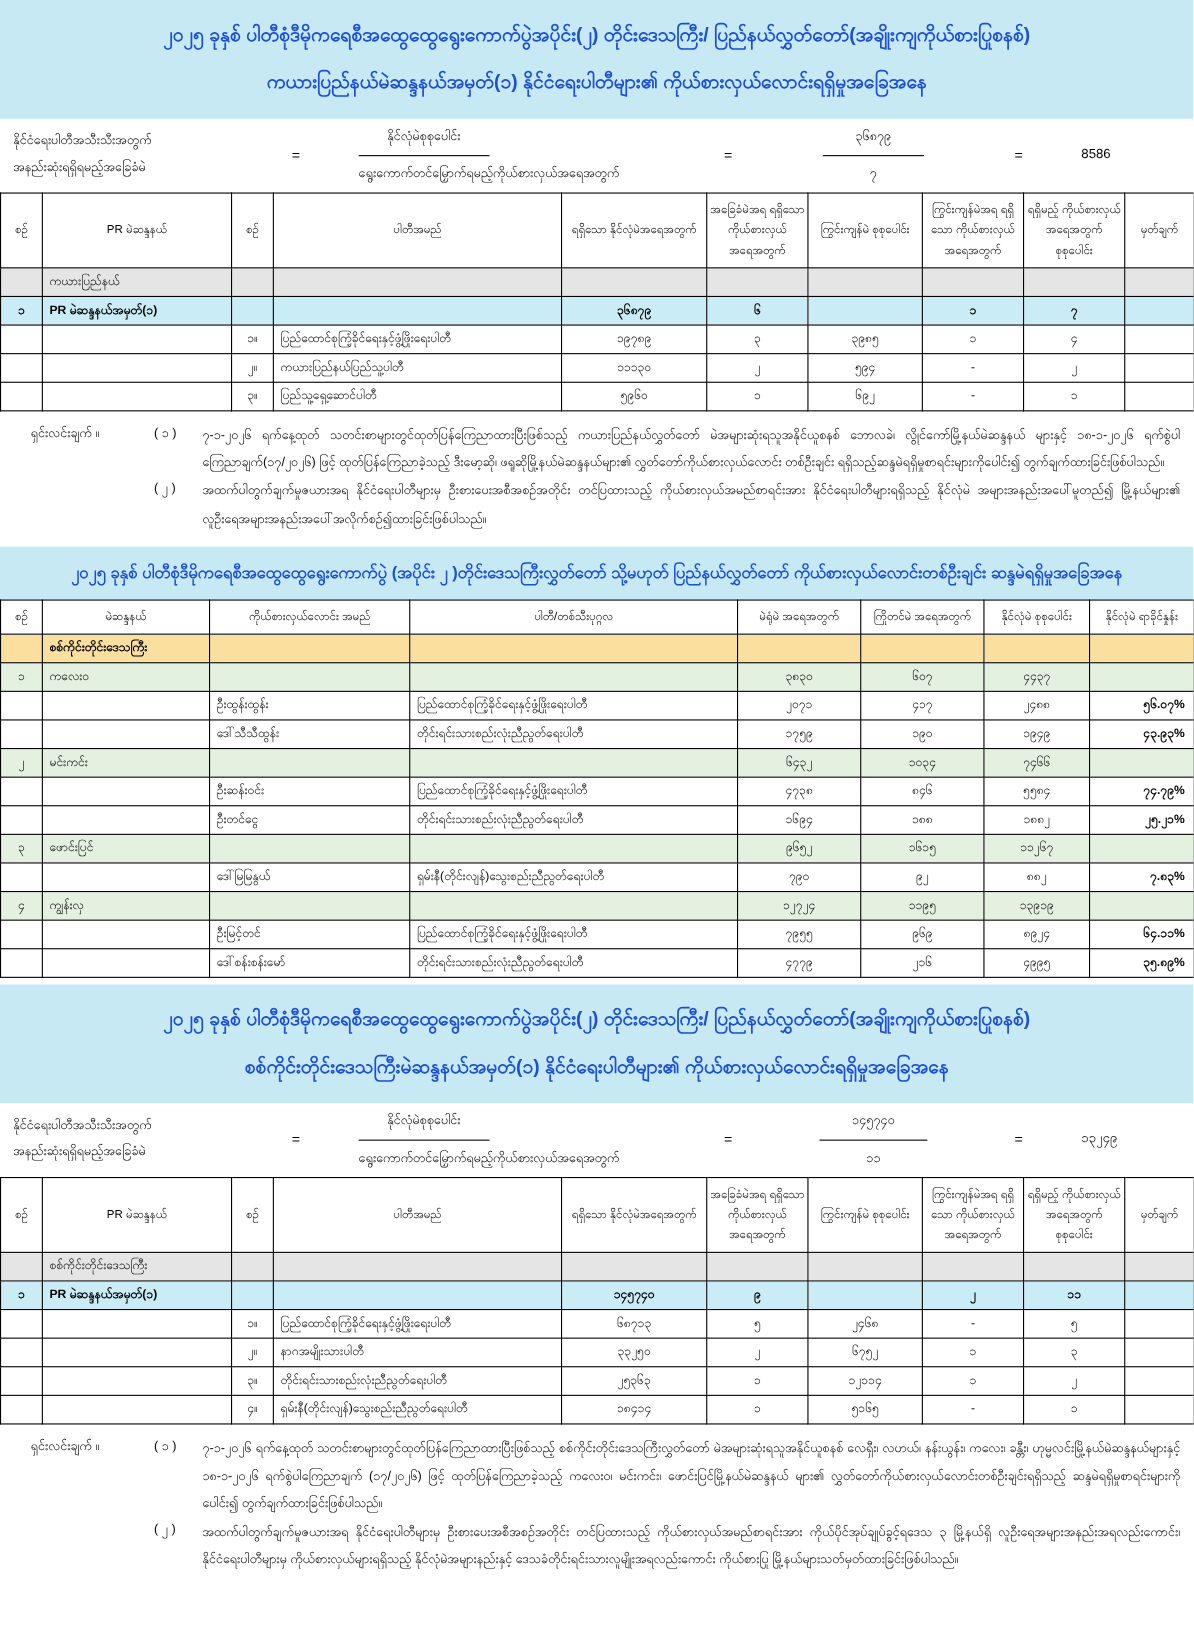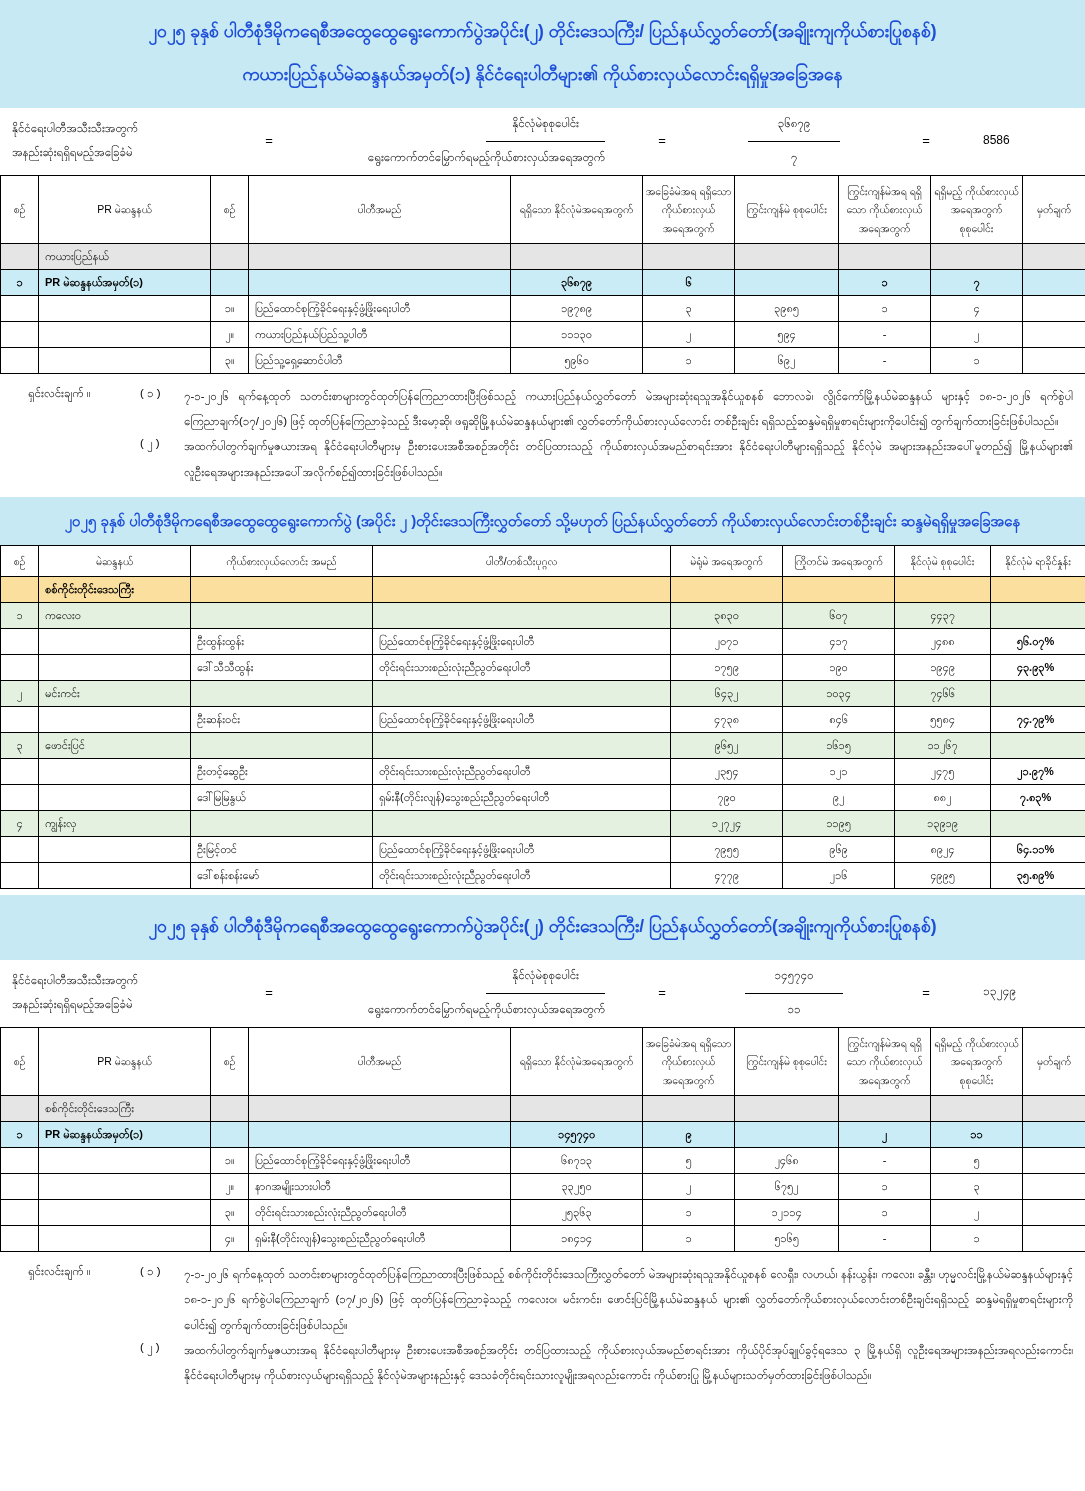--- a/index.html
+++ b/index.html
@@ -18,7 +18,7 @@
   .formula{display:flex;align-items:center;padding:6px 12px 8px;font-size:11.5px;gap:40px;}
   .f-label{width:200px;line-height:2.1;}
   .f-eq{width:34px;text-align:center;font-size:13px;}
-  .f-main{flex:1;display:flex;flex-direction:column;align-items:flex-end;}
+  .f-main{flex:1;display:flex;flex-direction:column;align-items:flex-start;}
   .f-num{border-bottom:1.4px solid #000;padding:2px 26px 8px;text-align:center;}
   .f-den{padding-top:8px;text-align:center;}
   .f-numfrac{width:150px;display:flex;flex-direction:column;align-items:center;}

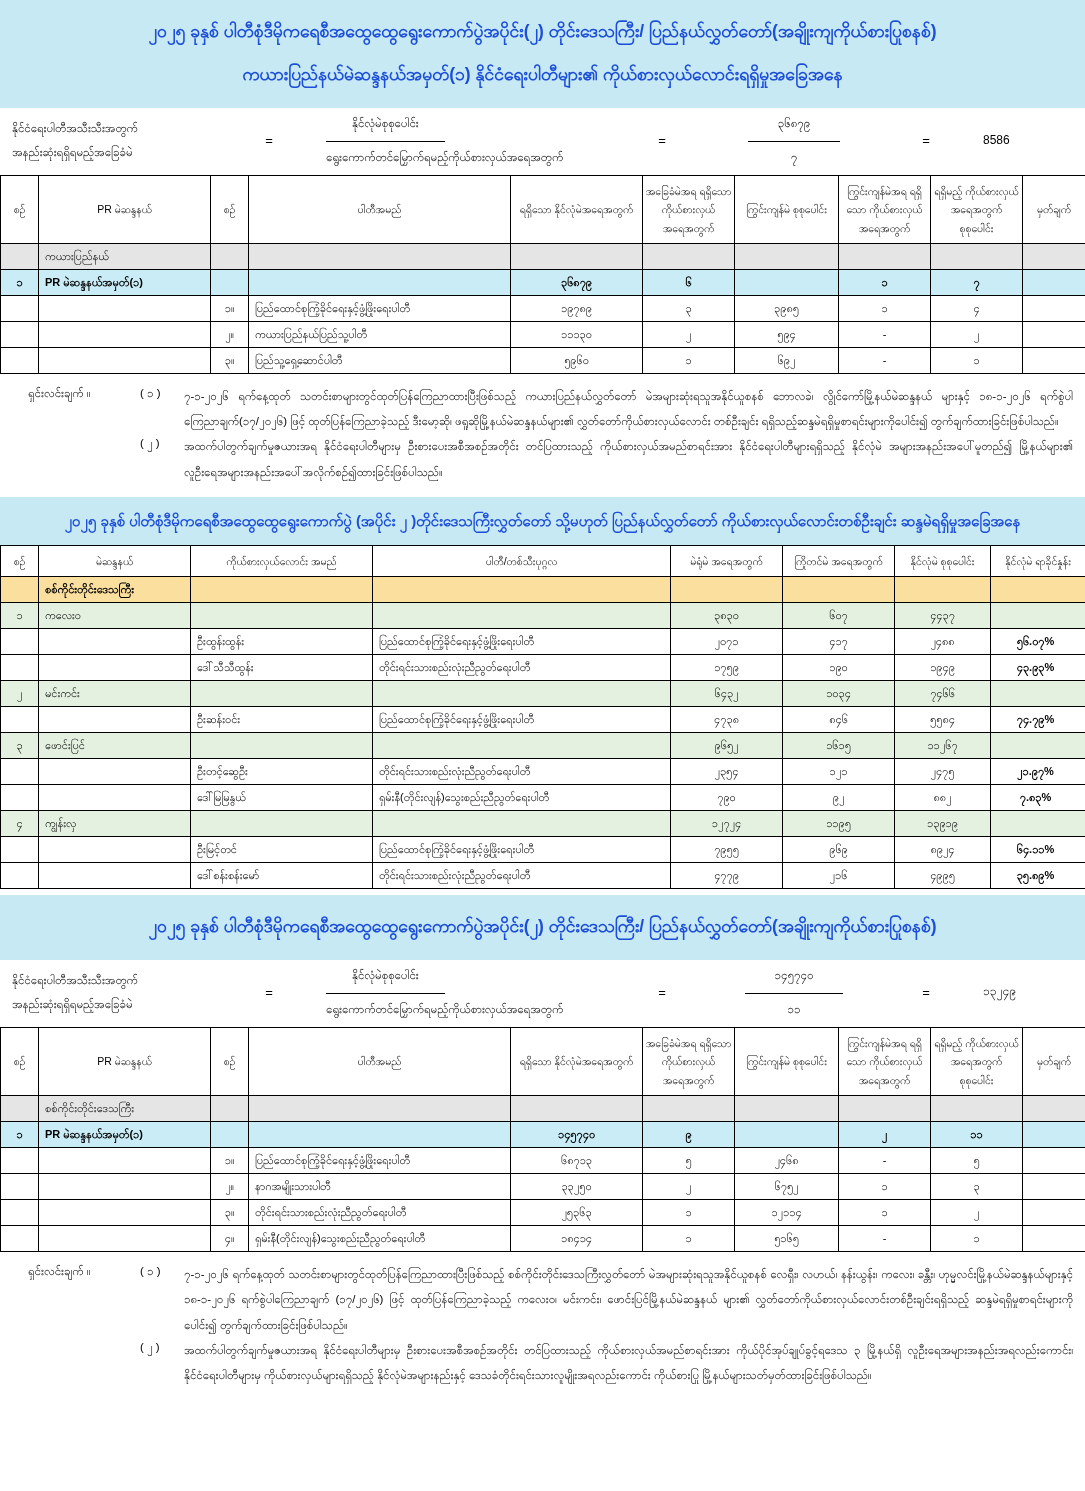--- a/index.html
+++ b/index.html
@@ -35,7 +35,7 @@
   .row-green td{background:#e4f1e1;}
   .row-orange td{background:#fbdf9f;font-weight:bold;}
   td.left{text-align:left;padding-left:6px;}
-  td.pct{font-weight:bold;text-align:center;padding-right:8px;}
+  td.pct{font-weight:bold;text-align:right;padding-right:8px;}
 
   
   .notes{display:flex;align-items:flex-start;padding:10px 10px 12px 8px;font-size:11.5px;}

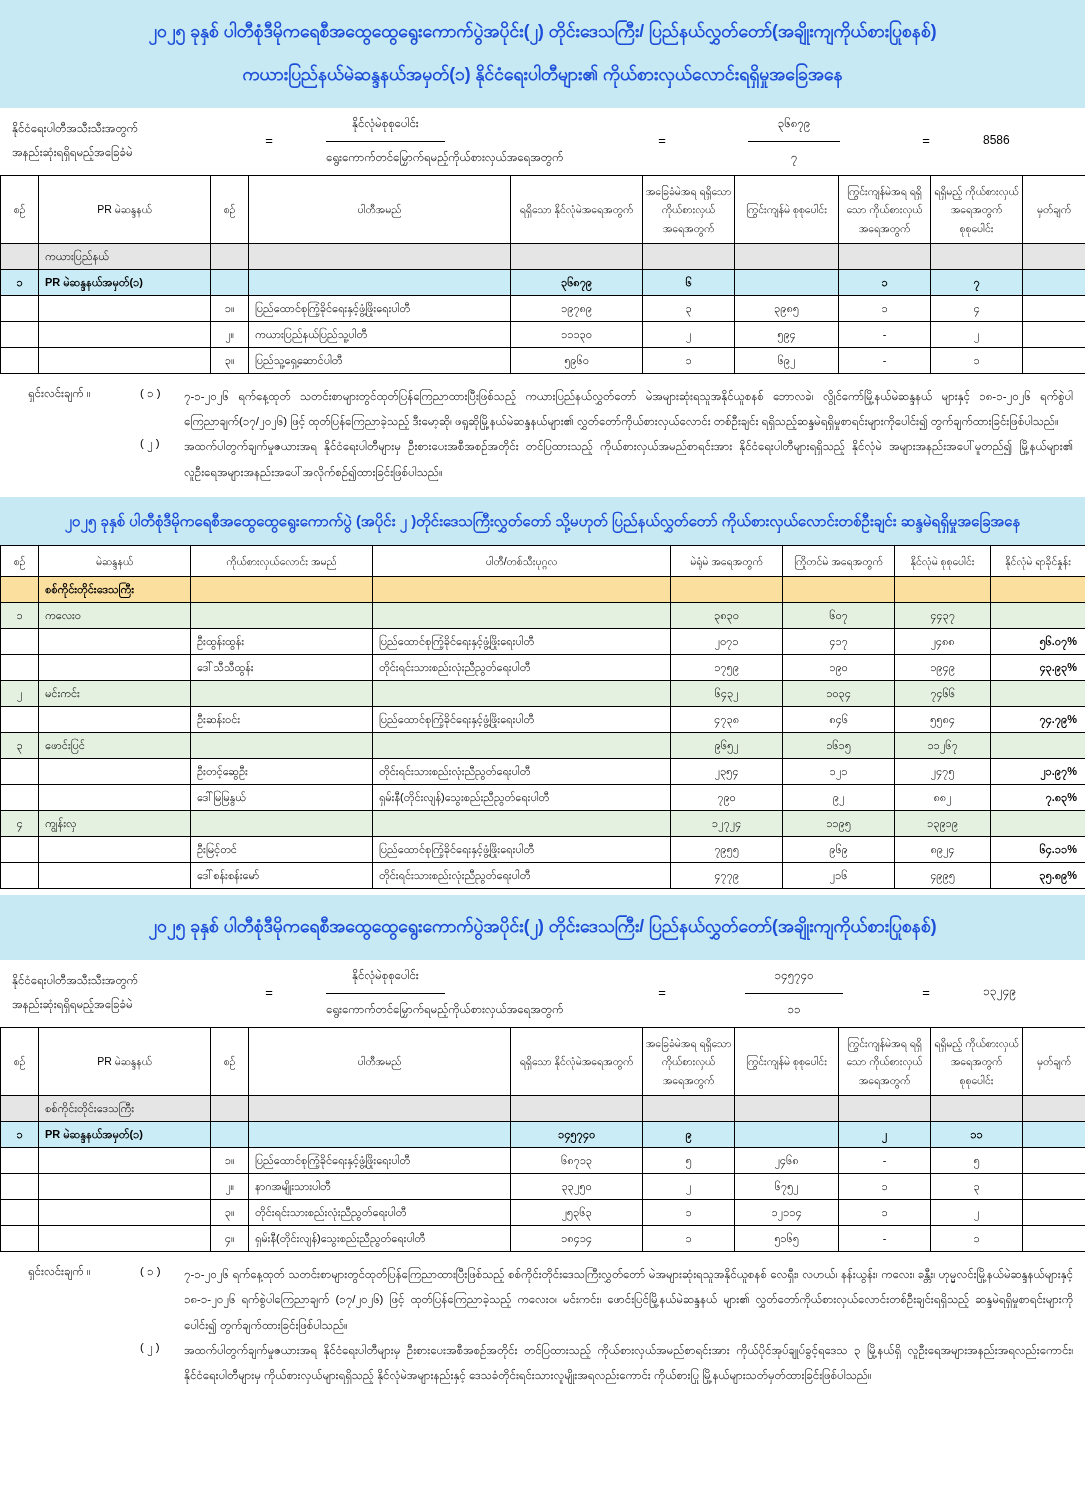--- a/index.html
+++ b/index.html
@@ -267,6 +267,16 @@
           <td>၅၅၈၄</td>
           <td class="pct">၇၄.၇၉%</td>
         </tr>
+        <tr class="row-white">
+          <td></td>
+          <td class="left"></td>
+          <td class="left">ဦးတင်ငွေ</td>
+          <td class="left">တိုင်းရင်းသားစည်းလုံးညီညွတ်ရေးပါတီ</td>
+          <td>၁၆၉၄</td>
+          <td>၁၈၈</td>
+          <td>၁၈၈၂</td>
+          <td class="pct">၂၅.၂၁%</td>
+        </tr>
         <tr class="row-green">
           <td>၃</td>
           <td class="left">ဖောင်းပြင်</td>

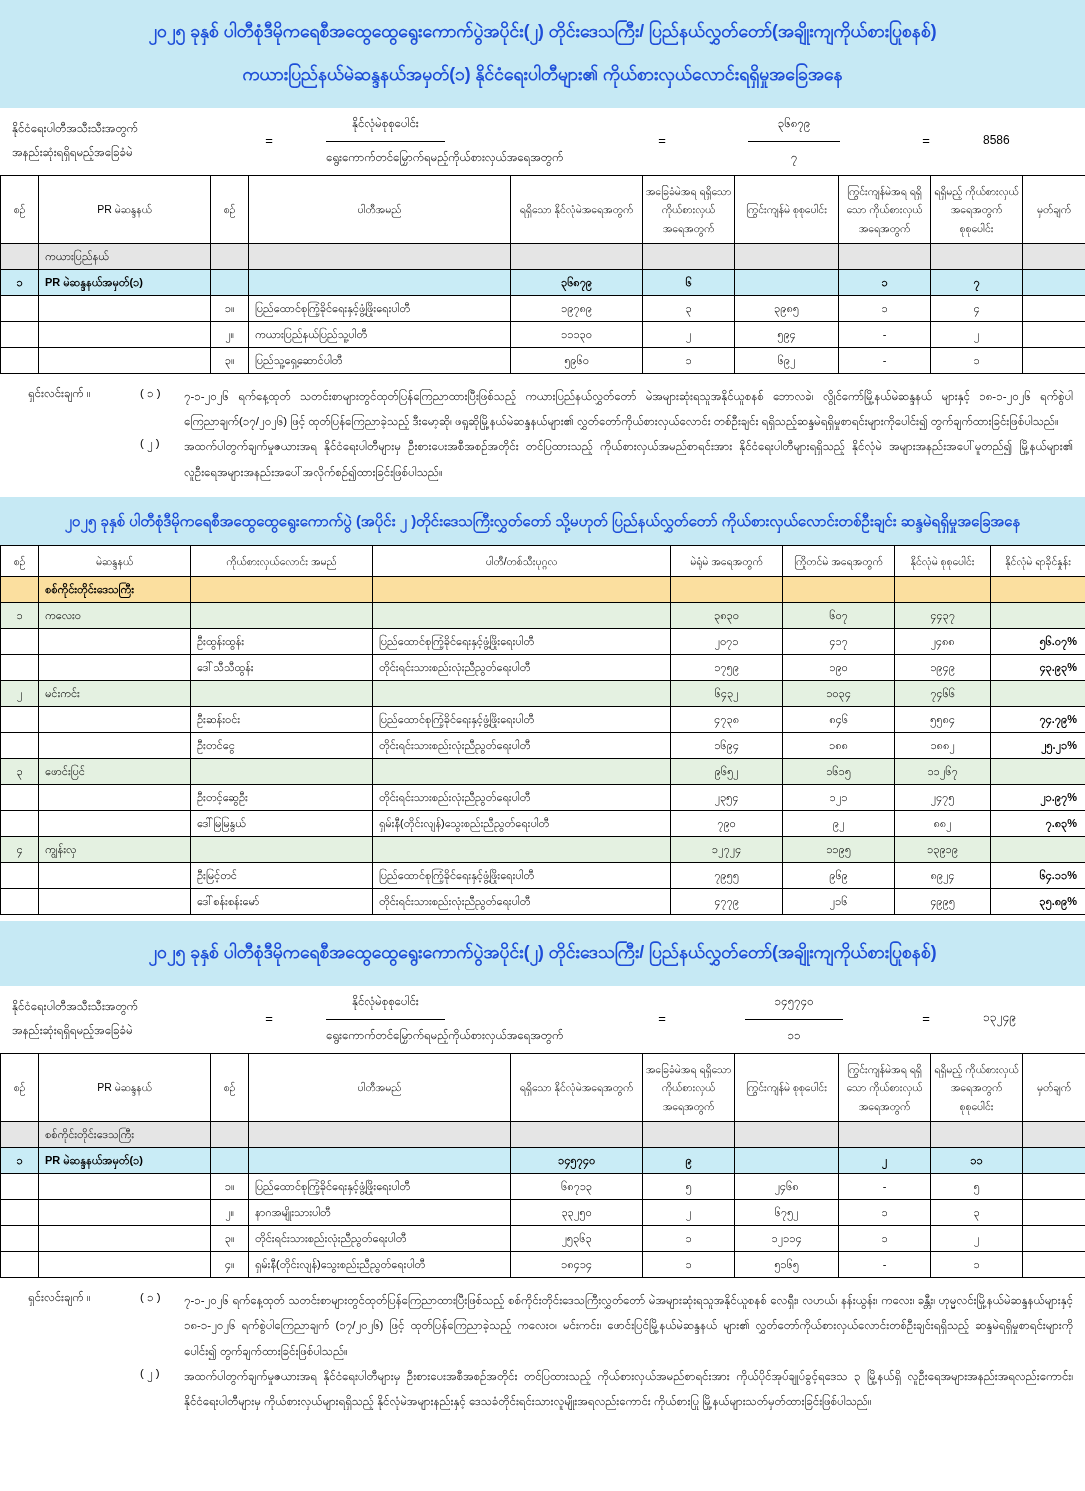--- a/index.html
+++ b/index.html
@@ -290,16 +290,6 @@
         <tr class="row-white">
           <td></td>
           <td class="left"></td>
-          <td class="left">ဦးတင့်ဆွေဦး</td>
-          <td class="left">တိုင်းရင်းသားစည်းလုံးညီညွတ်ရေးပါတီ</td>
-          <td>၂၃၅၄</td>
-          <td>၁၂၁</td>
-          <td>၂၄၇၅</td>
-          <td class="pct">၂၁.၉၇%</td>
-        </tr>
-        <tr class="row-white">
-          <td></td>
-          <td class="left"></td>
           <td class="left">ဒေါ်မြမြနွယ်</td>
           <td class="left">ရှမ်းနီ(တိုင်းလျန်)သွေးစည်းညီညွတ်ရေးပါတီ</td>
           <td>၇၉၀</td>

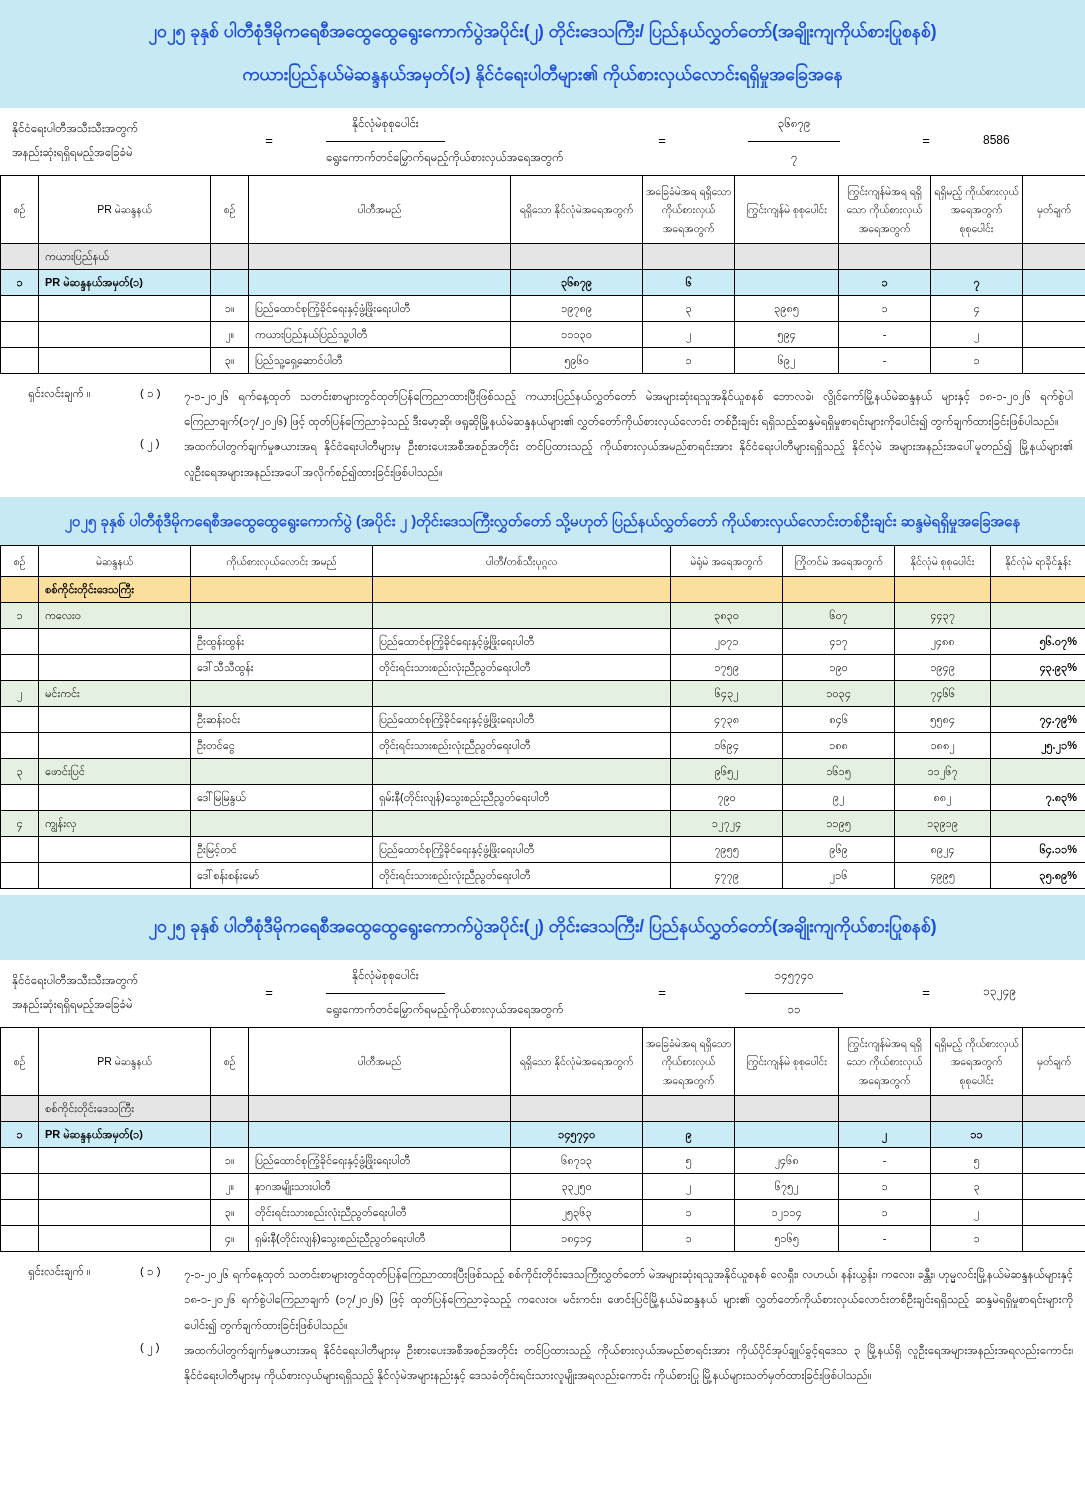--- a/index.html
+++ b/index.html
@@ -334,6 +334,7 @@
 
   <div class="section-title st-big">
     <div class="t-line">၂၀၂၅ ခုနှစ် ပါတီစုံဒီမိုကရေစီအထွေထွေရွေးကောက်ပွဲအပိုင်း(၂) တိုင်းဒေသကြီး/ ပြည်နယ်လွှတ်တော်(အချိုးကျကိုယ်စားပြုစနစ်)</div>
+    <div class="t-line">စစ်ကိုင်းတိုင်းဒေသကြီးမဲဆန္ဒနယ်အမှတ်(၁) နိုင်ငံရေးပါတီများ၏ ကိုယ်စားလှယ်လောင်းရရှိမှုအခြေအနေ</div>
   </div>
 
   <div class="formula">

